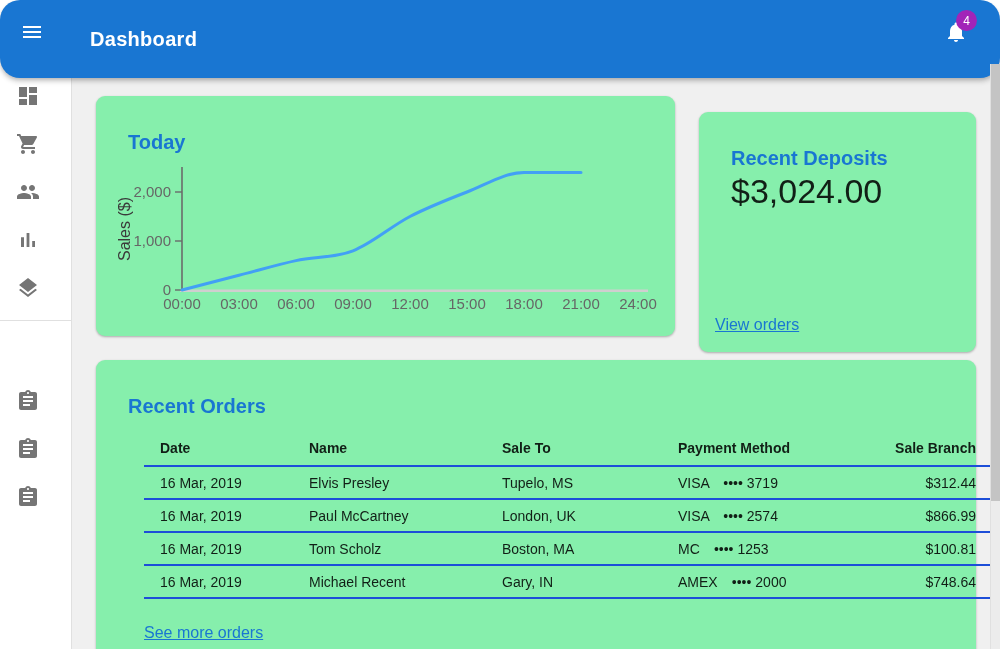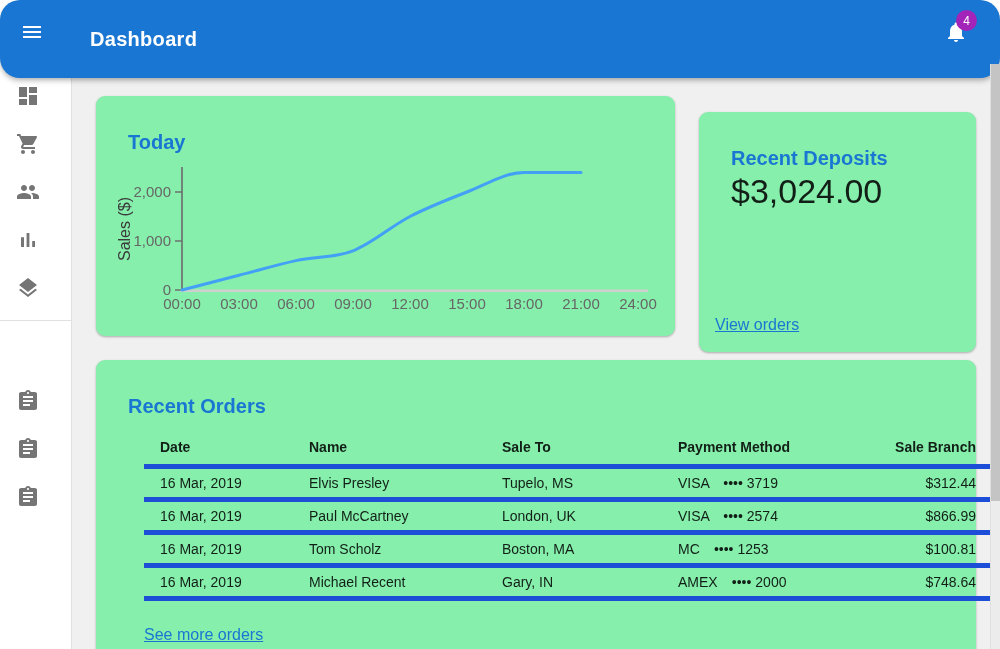--- a/index.html
+++ b/index.html
@@ -78,7 +78,7 @@
   }
   .orders-wrap { margin: 0 16px; }
   .orders-table th, .orders-table td {
-    border-bottom: 5px solid #1d4ed8; text-align: left; padding: 0 16px;
+    border-bottom: 2px solid #1d4ed8; text-align: left; padding: 0 16px;
     white-space: nowrap; overflow: hidden;
   }
   .orders-table th { height: 36px; font-weight: bold; vertical-align: middle; }

